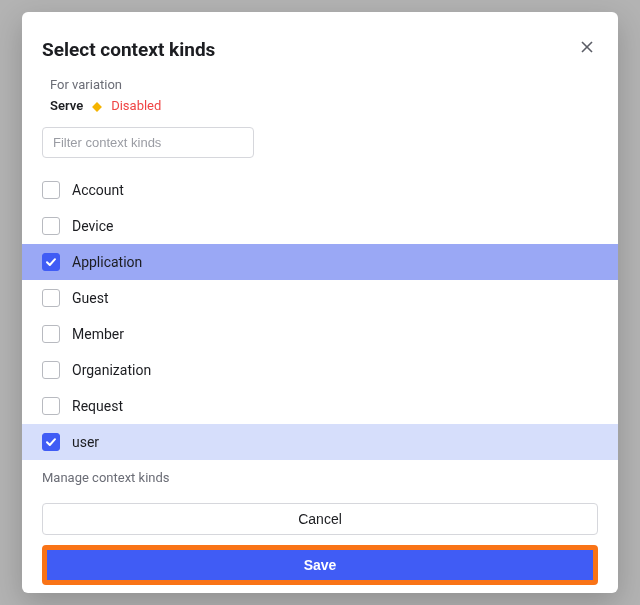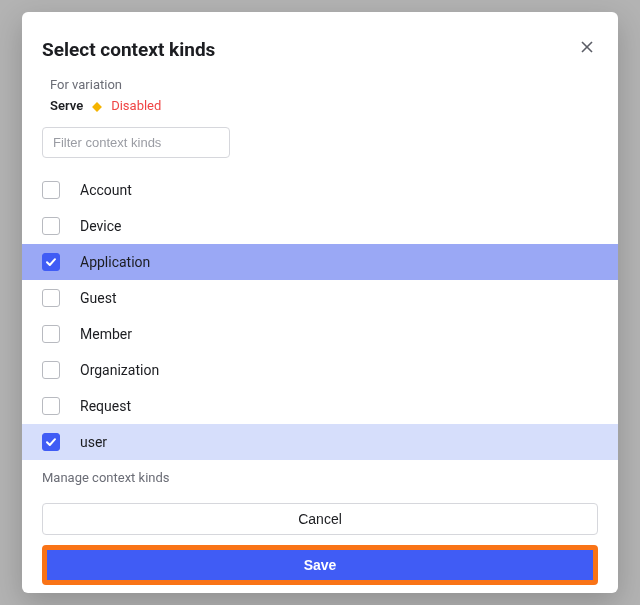--- a/index.html
+++ b/index.html
@@ -81,7 +81,7 @@
     }
     .filter-input {
       margin: 0 20px 14px 20px;
-      width: 188px;
+      width: 212px;
       padding: 7px 10px;
       border: 1px solid #d6d7dc;
       border-radius: 4px;

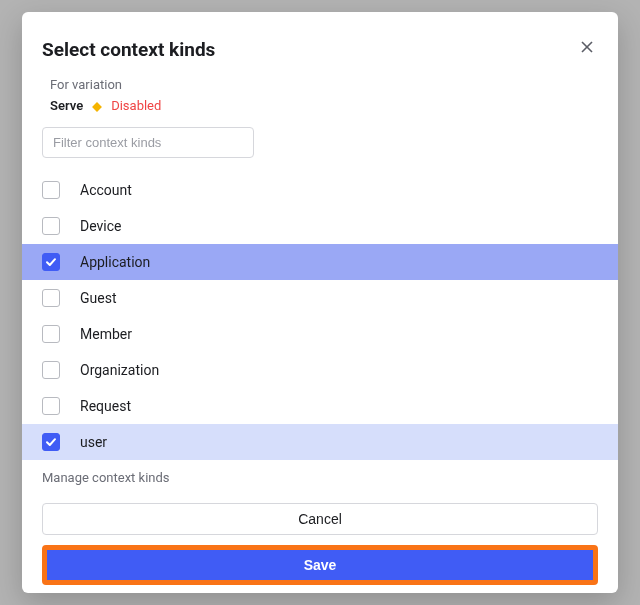--- a/index.html
+++ b/index.html
@@ -98,7 +98,7 @@
     .list-item {
       display: flex;
       align-items: center;
-      gap: 20px;
+      gap: 12px;
       padding: 9px 20px;
       cursor: pointer;
     }

